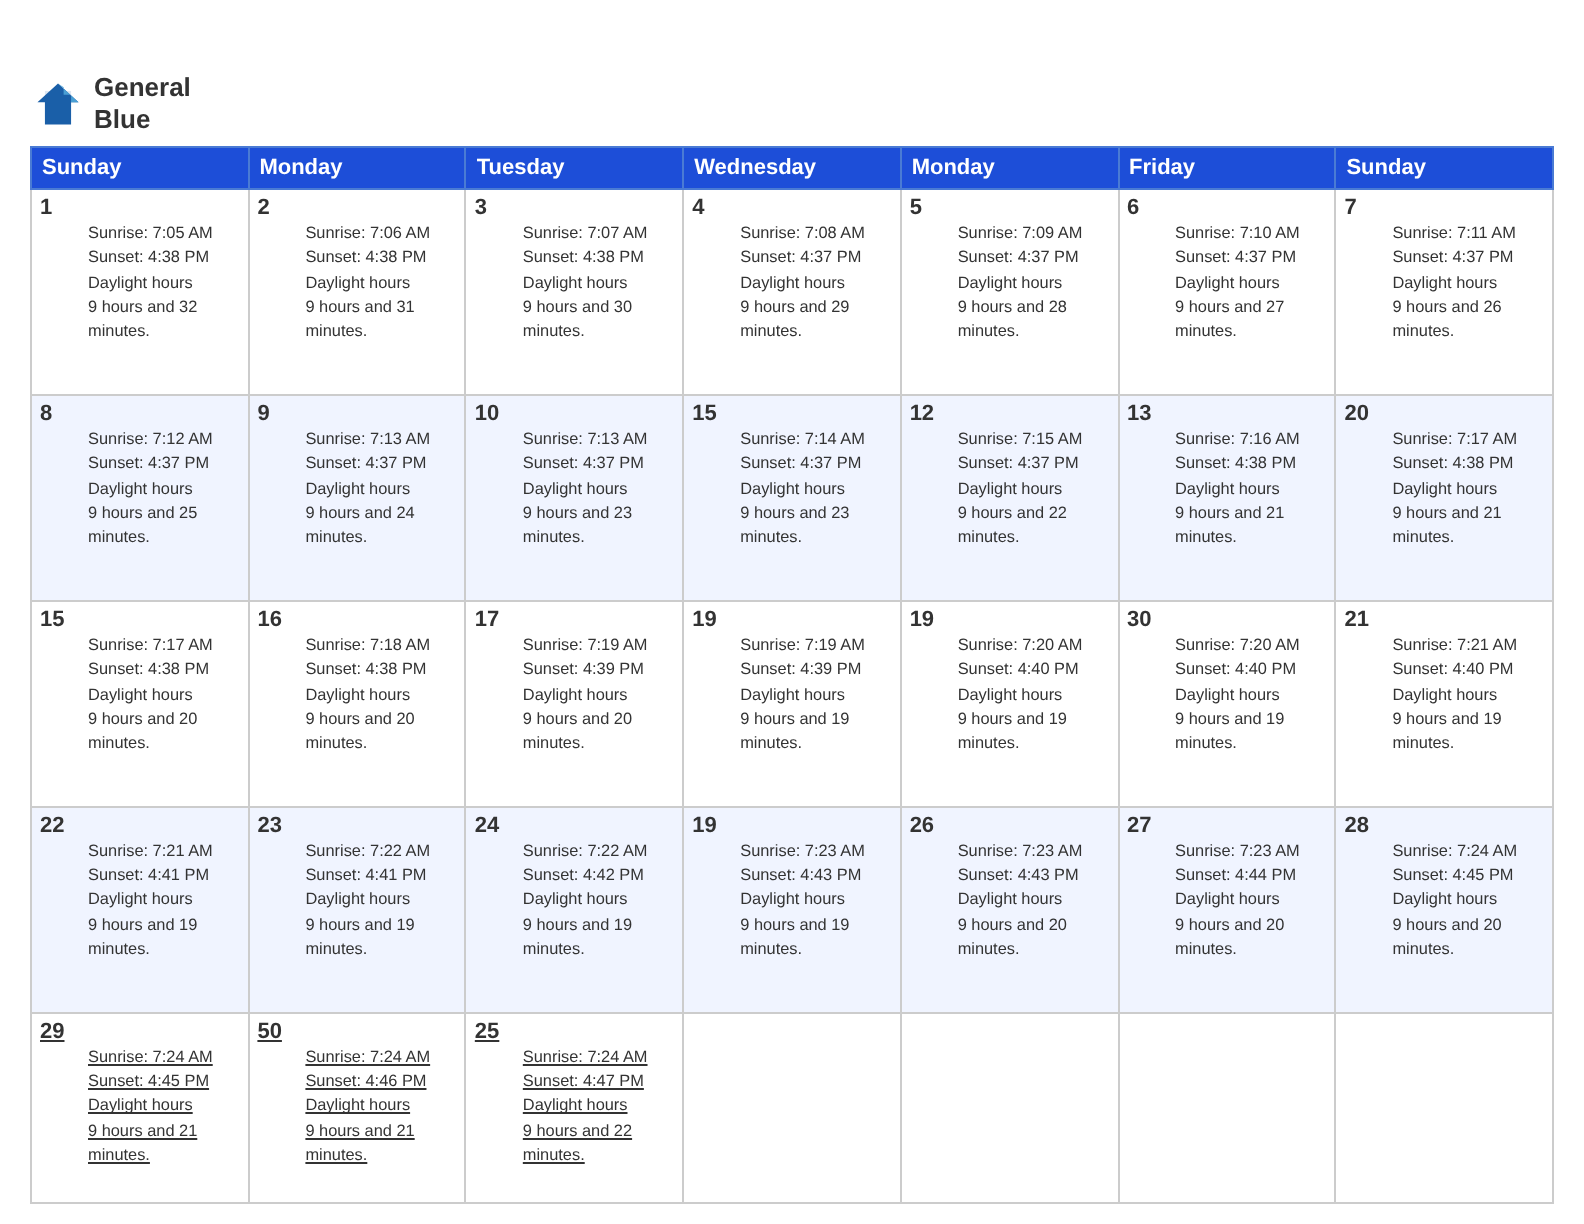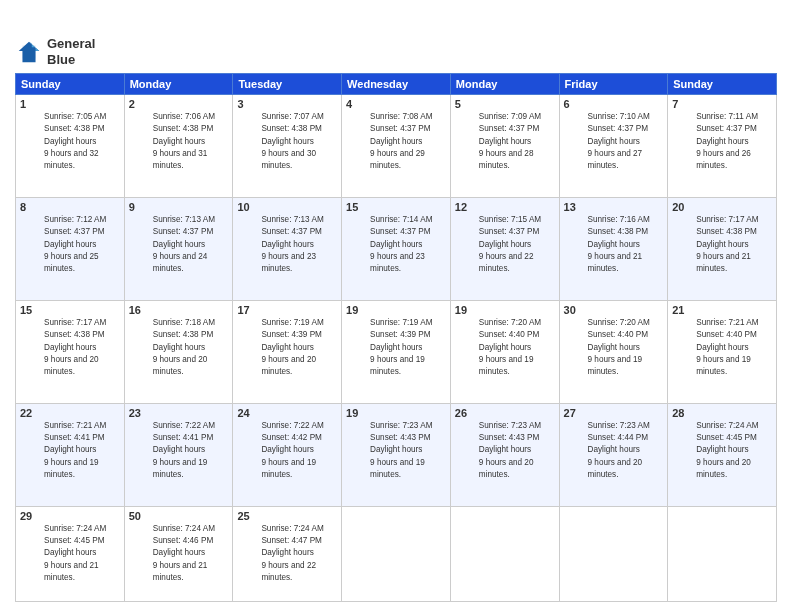--- a/index.html
+++ b/index.html
@@ -77,6 +77,7 @@
     }
     .calendar tr:last-child td {
       height: 78px;
+      text-decoration: underline;
     }
     .day-num {
       font-size: 11px;

